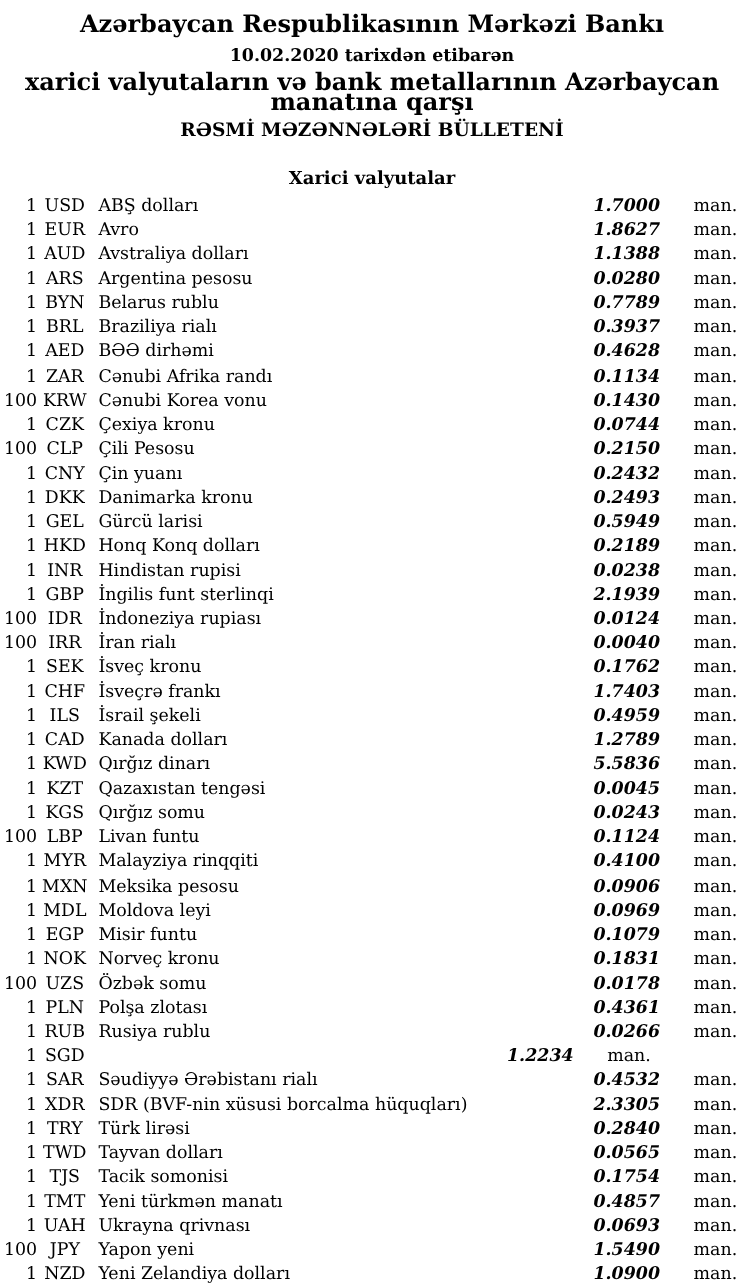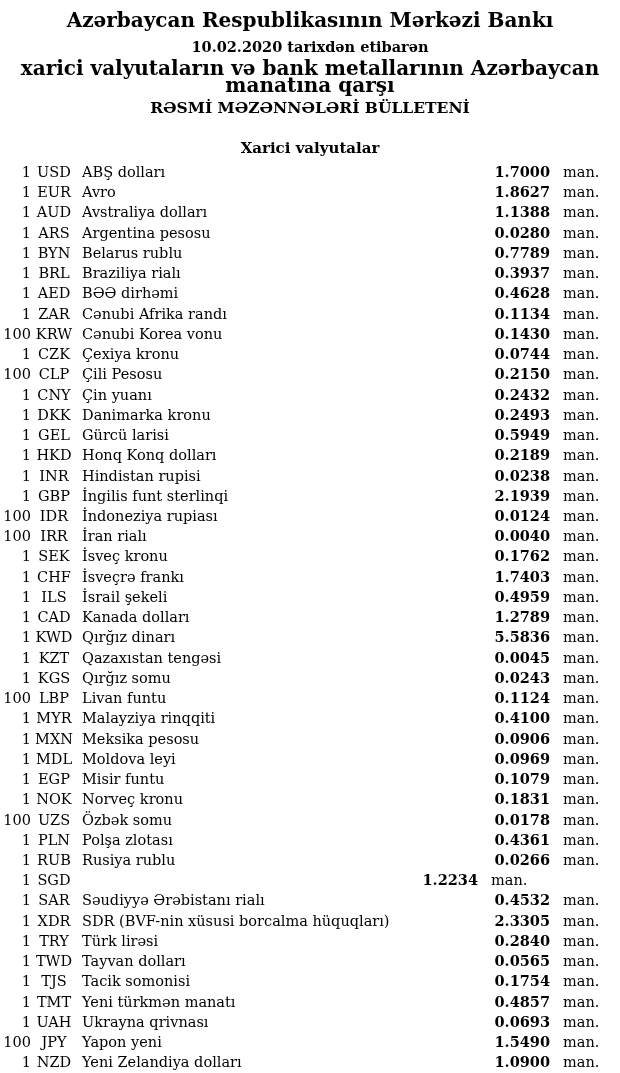--- a/index.html
+++ b/index.html
@@ -70,6 +70,7 @@
   .rate {
     text-align: right;
     font-weight: bold;
+    font-style: italic;
   }
   .unit {
     padding-left: 13px;

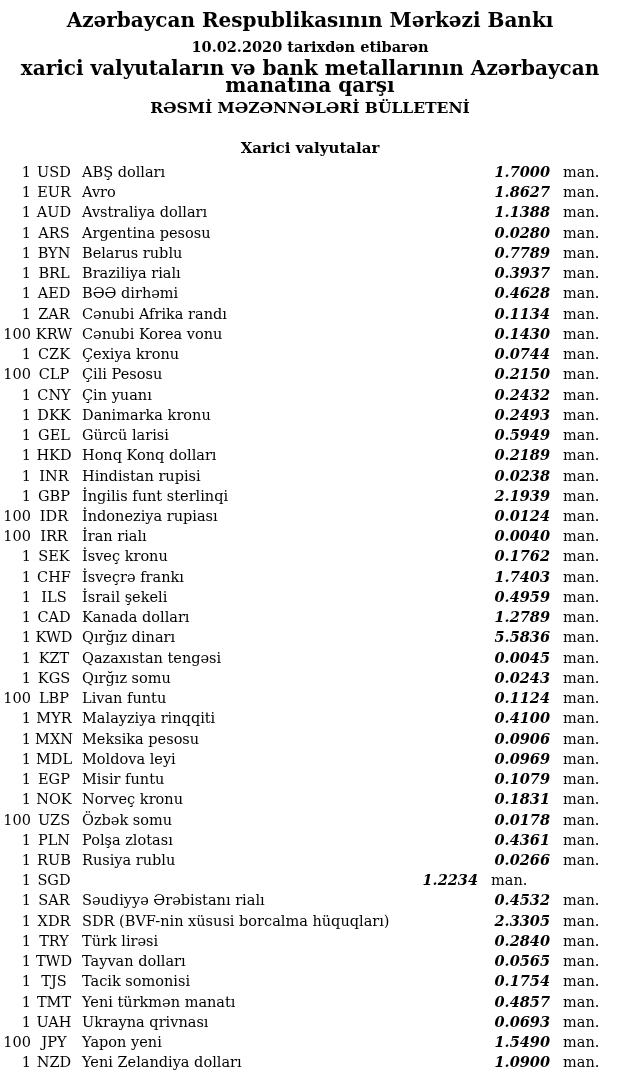--- a/index.html
+++ b/index.html
@@ -73,7 +73,7 @@
     font-style: italic;
   }
   .unit {
-    padding-left: 13px;
+    padding-left: 28px;
   }
 </style>
 </head>

